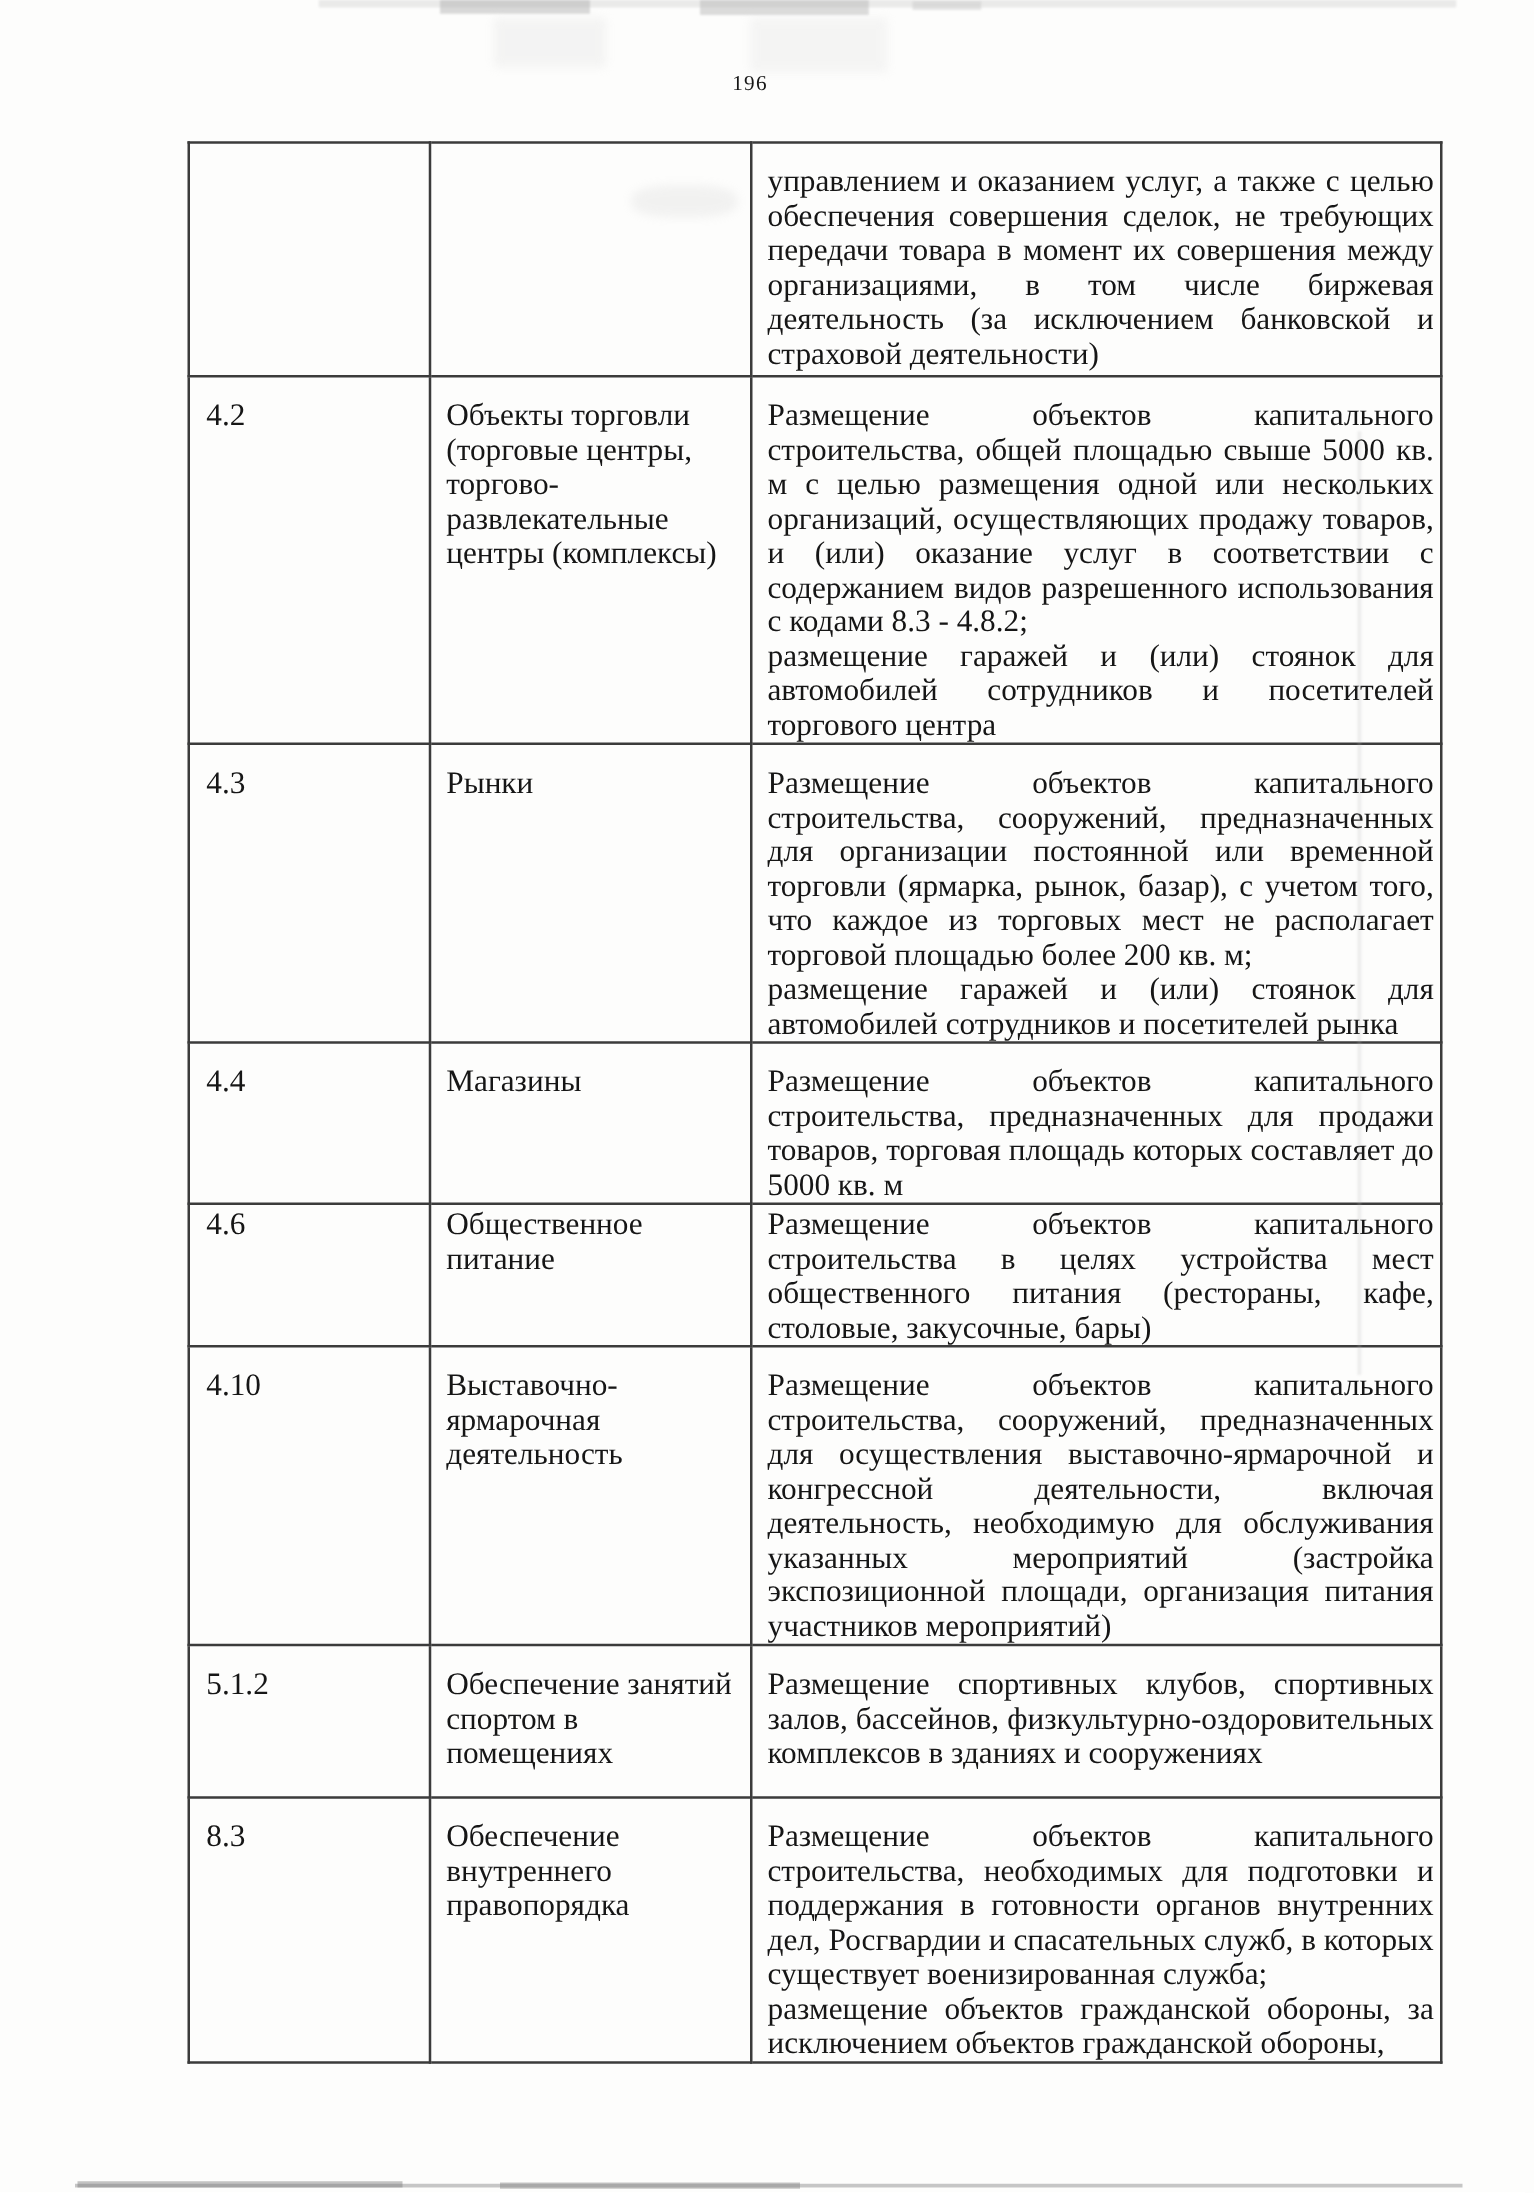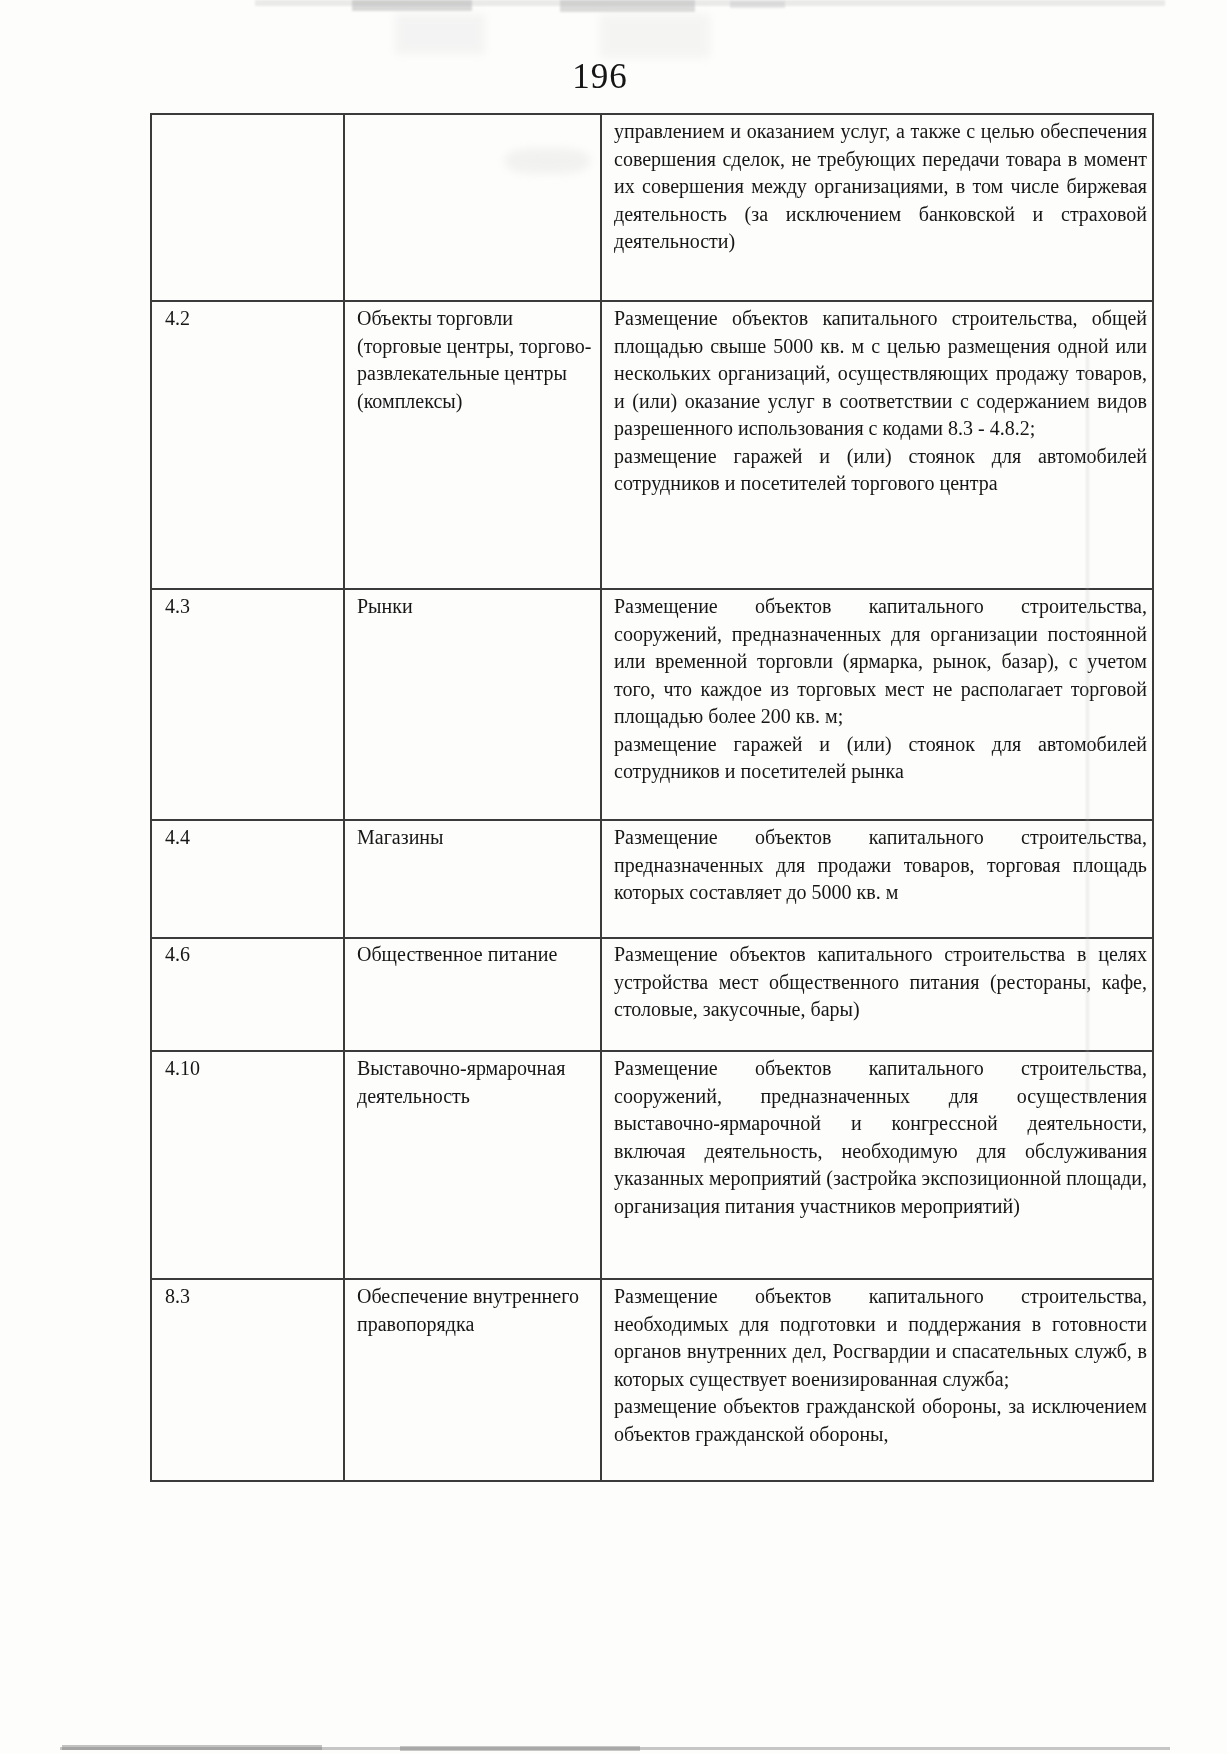--- a/index.html
+++ b/index.html
@@ -24,7 +24,7 @@
     left: 540px;
     width: 120px;
     text-align: center;
-    font-size: 35px;
+    font-size: 17px;
     letter-spacing: 1px;
   }
 

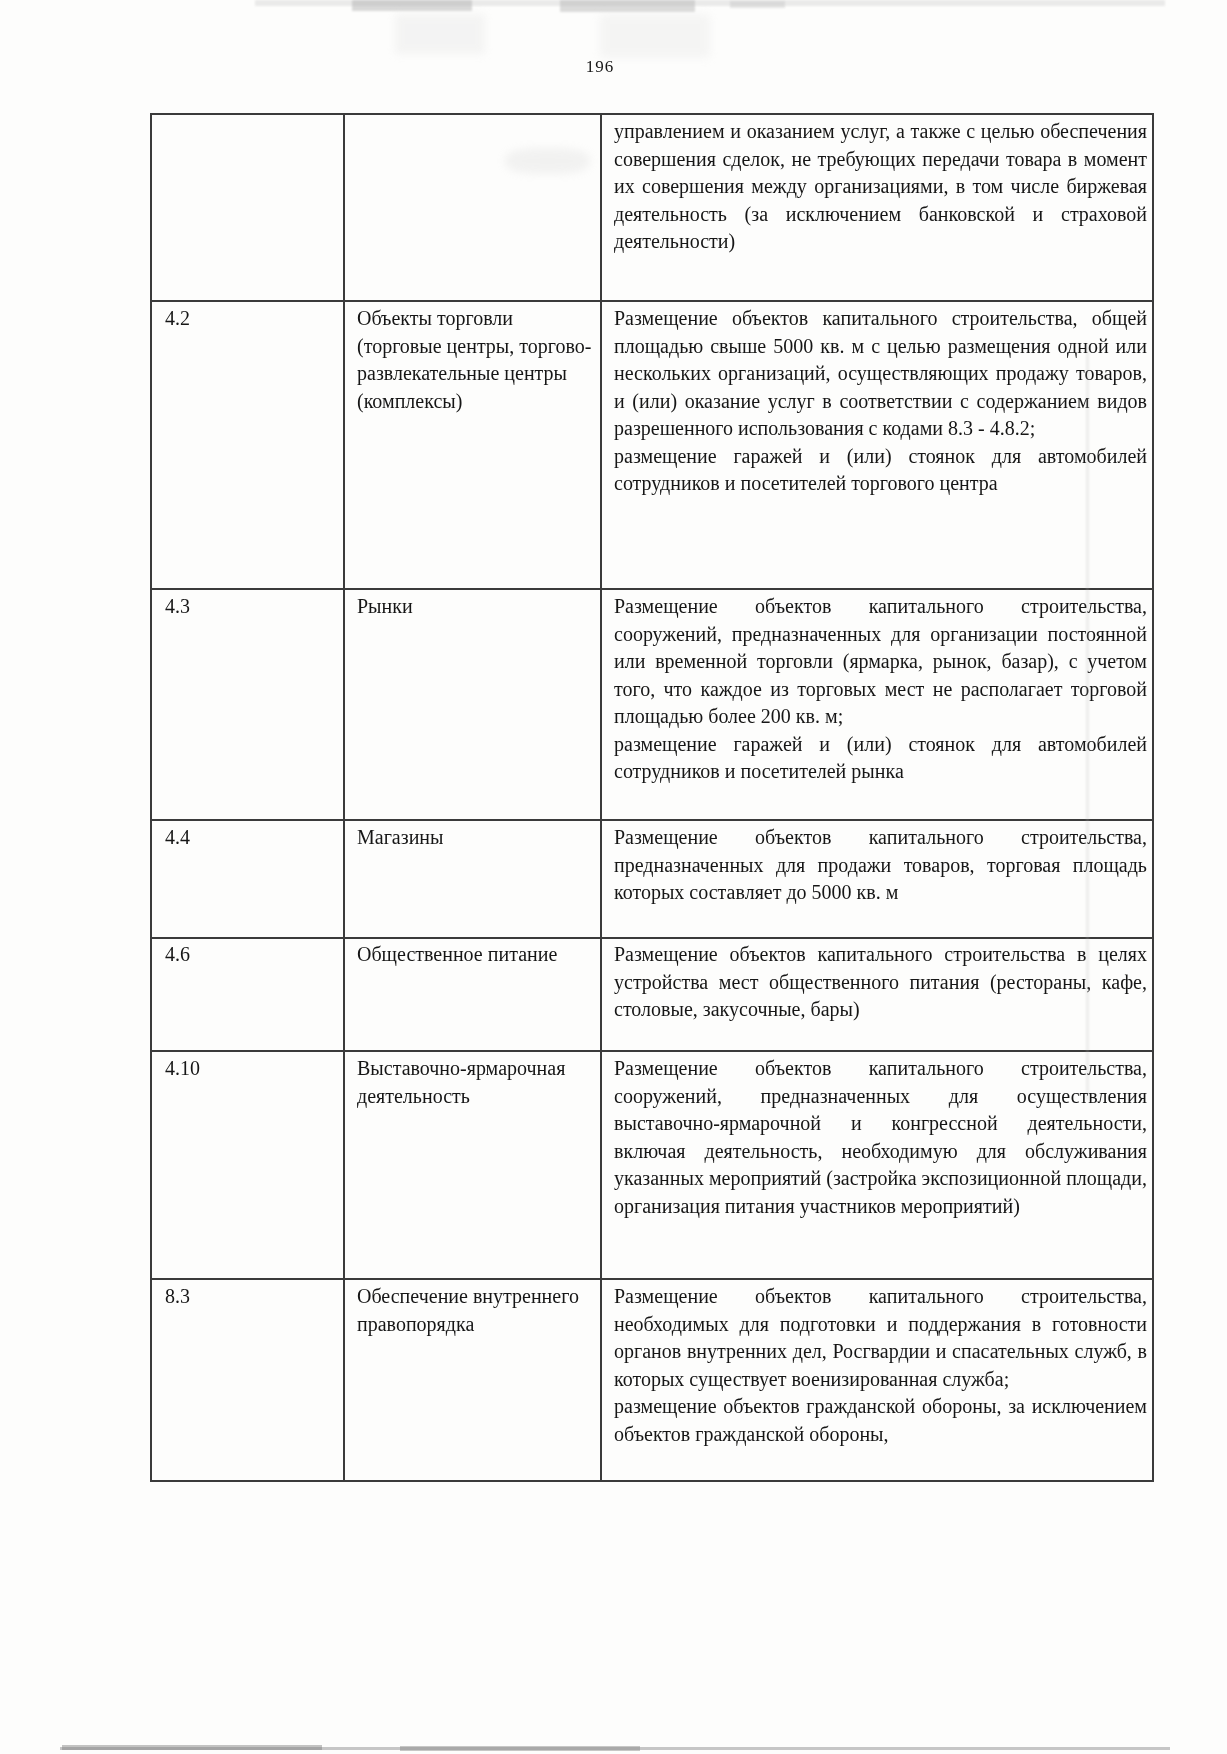--- a/index.html
+++ b/index.html
@@ -44,8 +44,8 @@
   .doc-table td {
     border: 2px solid #3b3b3b;
     vertical-align: top;
-    padding: 3px 6px 0 12px;
-    font-size: 20px;
+    padding: 17px 6px 0 12px;
+    font-size: 25px;
     line-height: 27.5px;
     overflow: hidden;
   }

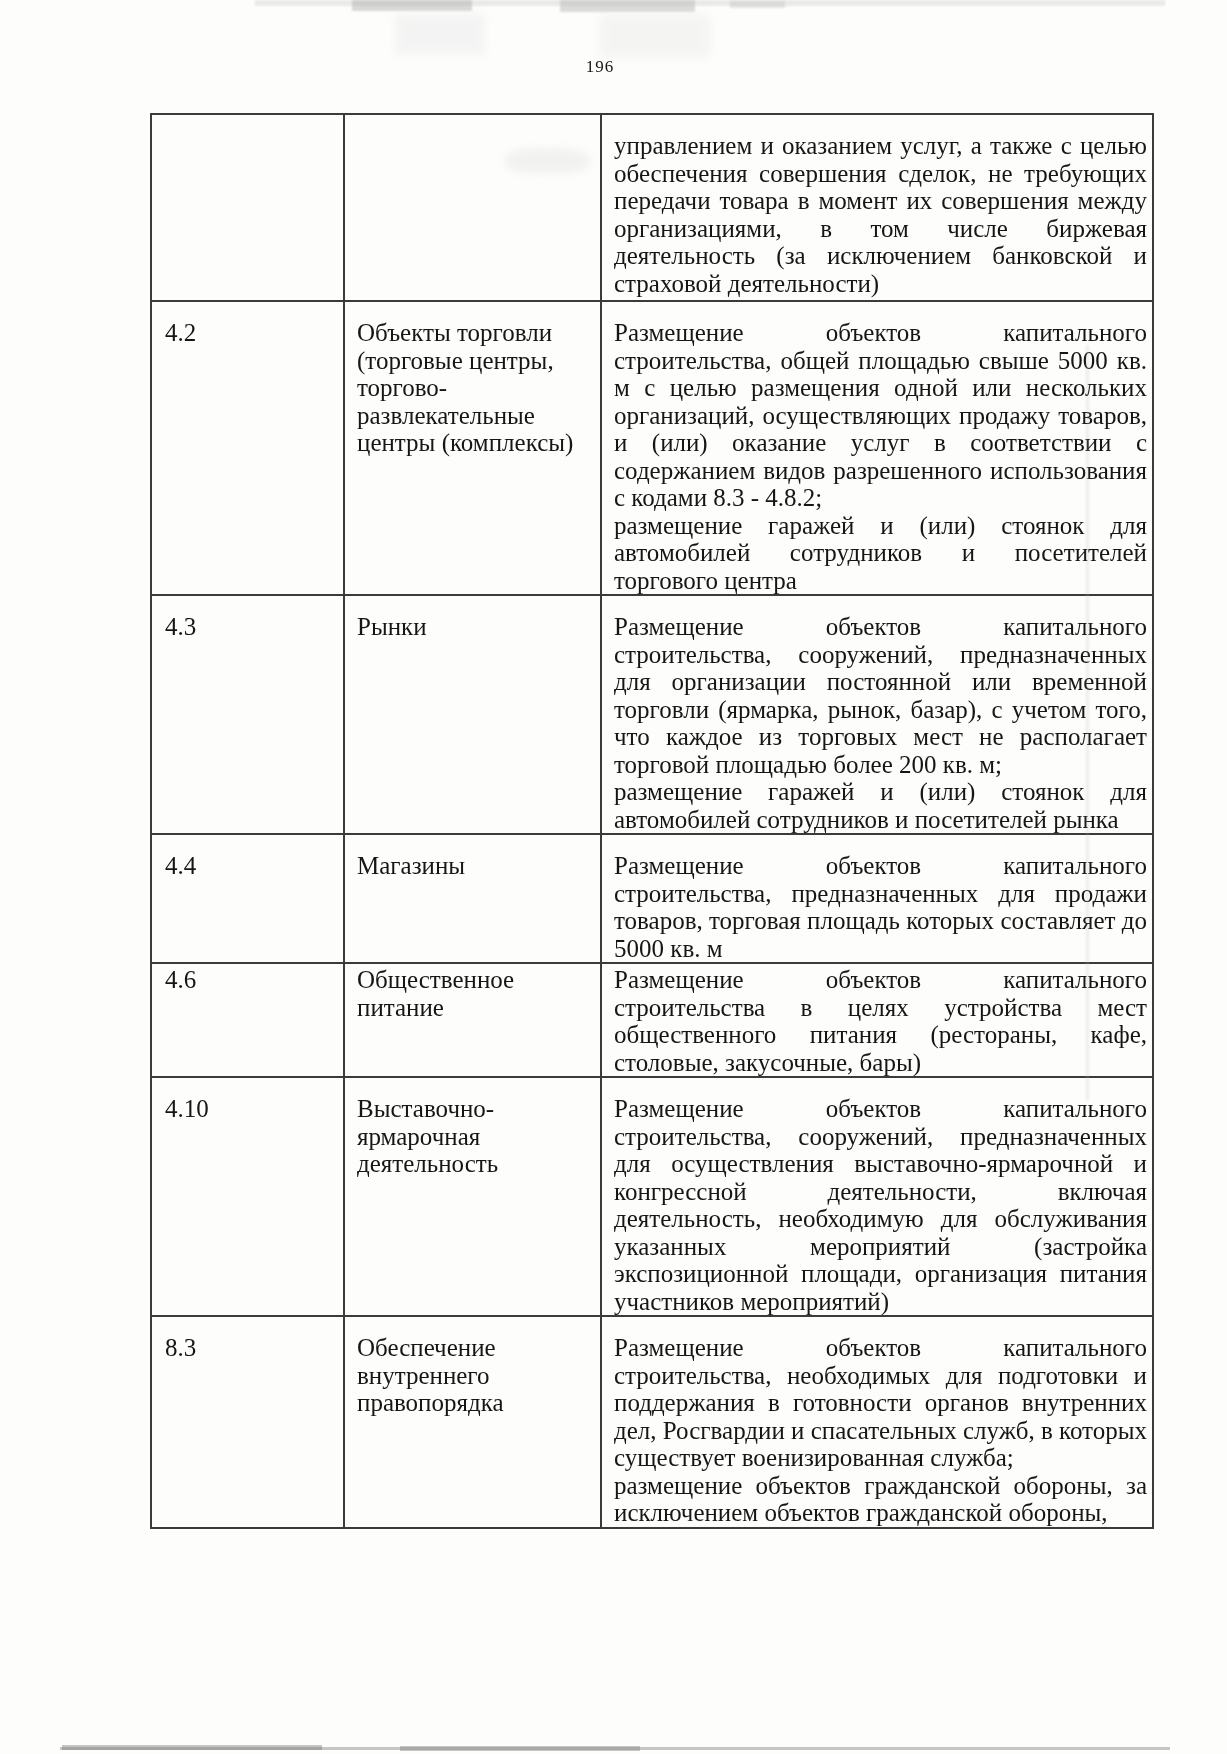--- a/index.html
+++ b/index.html
@@ -137,6 +137,13 @@
           <div class="para">Размещение объектов капитального строительства, сооружений, предназначенных для осуществления выставочно-ярмарочной и конгрессной деятельности, включая деятельность, необходимую для обслуживания указанных мероприятий (застройка экспозиционной площади, организация питания участников мероприятий)</div>
         </td>
       </tr>
+      <tr class="r6">
+        <td class="code">5.1.2</td>
+        <td class="name">Обеспечение занятий спортом в помещениях</td>
+        <td class="desc">
+          <div class="para">Размещение спортивных клубов, спортивных залов, бассейнов, физкультурно-оздоровительных комплексов в зданиях и сооружениях</div>
+        </td>
+      </tr>
       <tr class="r7">
         <td class="code">8.3</td>
         <td class="name">Обеспечение внутреннего правопорядка</td>

